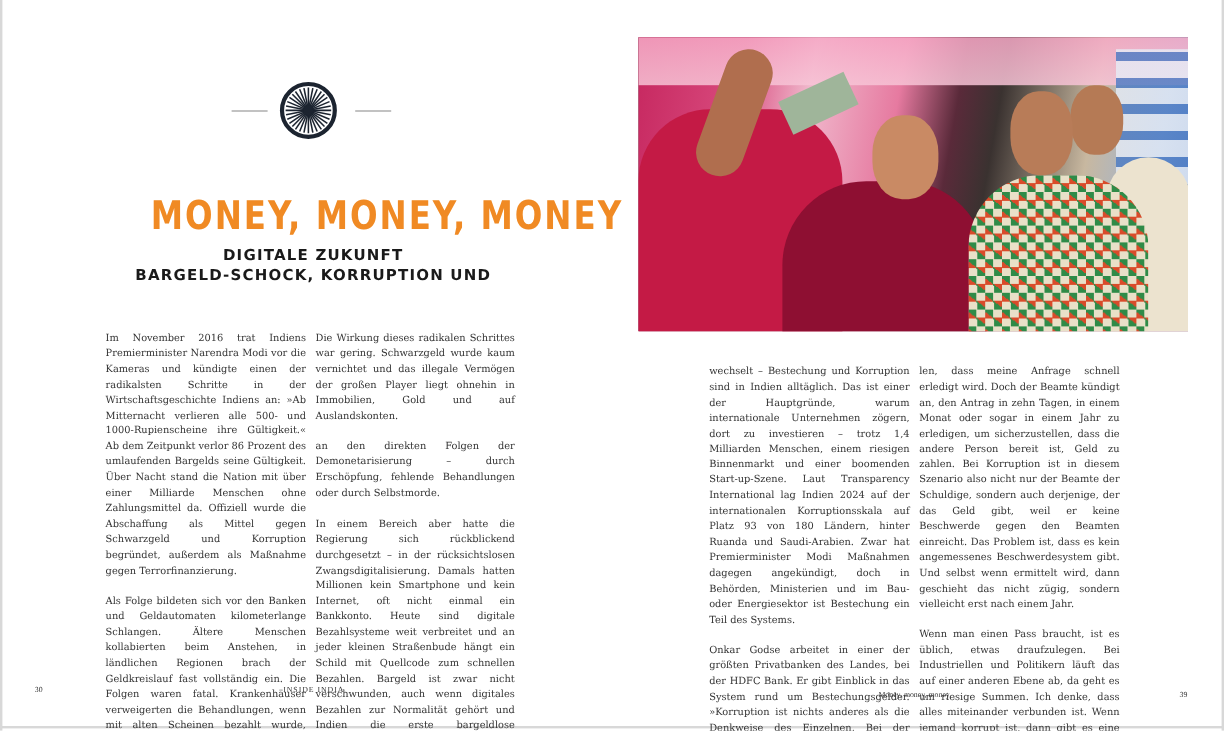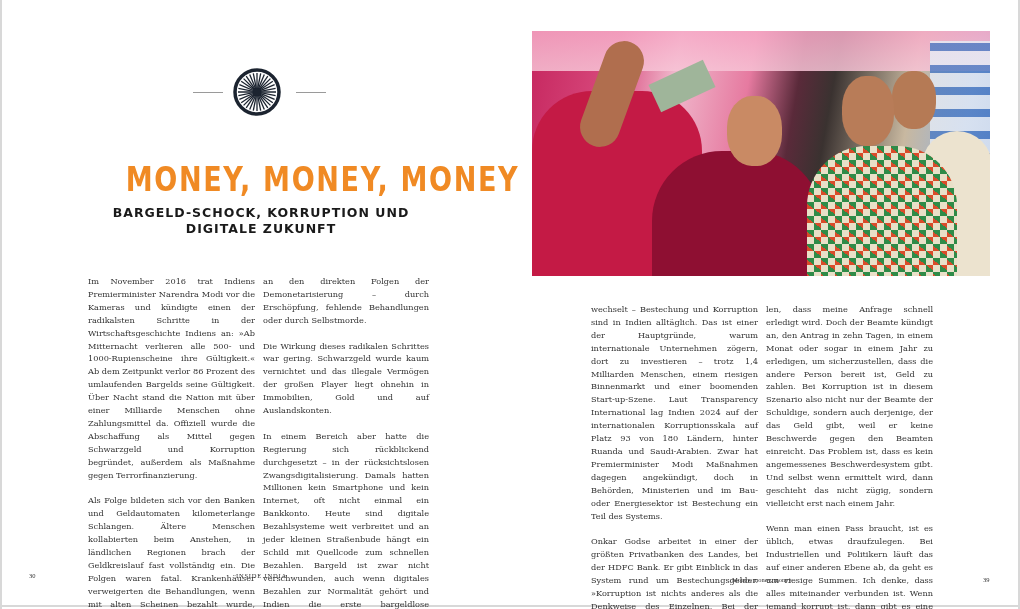--- a/index.html
+++ b/index.html
@@ -80,8 +80,8 @@
 
 <div class="title">MONEY, MONEY, MONEY</div>
 <div class="subtitle">
+  <div>DIGITALE ZUKUNFT</div>
   <div>BARGELD-SCHOCK, KORRUPTION UND</div>
-  <div>DIGITALE ZUKUNFT</div>
 </div>
 
 <div class="col c1">

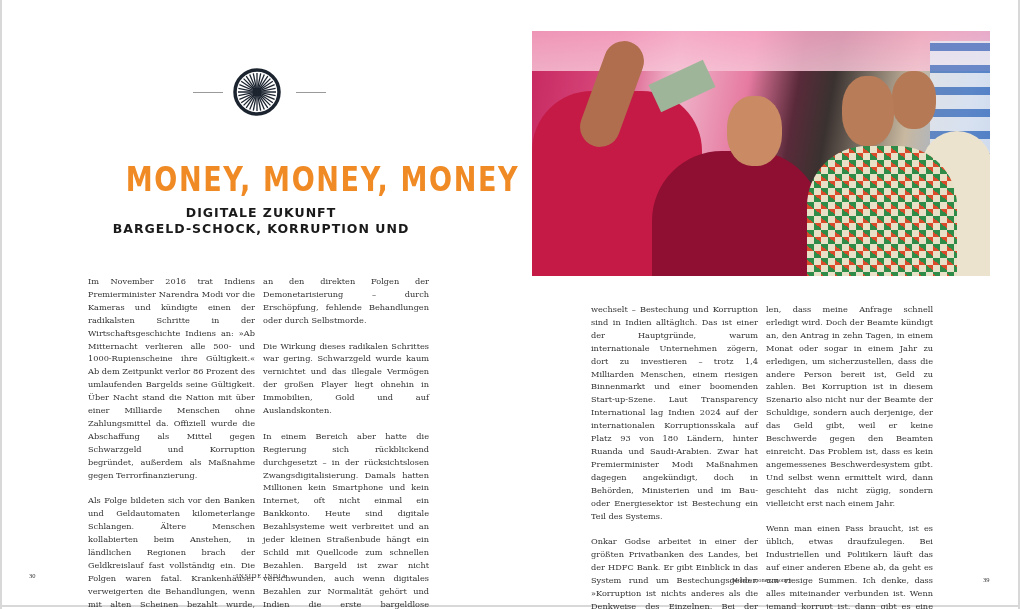--- a/index.html
+++ b/index.html
@@ -89,8 +89,8 @@
   <p>Als Folge bildeten sich vor den Banken und Geldautomaten kilometerlange Schlangen. Ältere Menschen kollabierten beim Anstehen, in ländlichen Regionen brach der Geldkreislauf fast vollständig ein. Die Folgen waren fatal. Krankenhäuser verweigerten die Behandlungen, wenn mit alten Scheinen bezahlt wurde, Tagelöhner wurden nicht ausgezahlt, Hochzeiten abgesagt, niemand hatte Bargeld für Einkäufe, und digitale Bezahlung war noch nicht weit verbreitet. Über 100 Menschen starben</p>
 </div>
 <div class="col c2">
+  <p>Die Wirkung dieses radikalen Schrittes war gering. Schwarzgeld wurde kaum vernichtet und das illegale Vermögen der großen Player liegt ohnehin in Immobilien, Gold und auf Auslandskonten.</p>
   <p>an den direkten Folgen der Demonetarisierung – durch Erschöpfung, fehlende Behandlungen oder durch Selbstmorde.</p>
-  <p>Die Wirkung dieses radikalen Schrittes war gering. Schwarzgeld wurde kaum vernichtet und das illegale Vermögen der großen Player liegt ohnehin in Immobilien, Gold und auf Auslandskonten.</p>
   <p>In einem Bereich aber hatte die Regierung sich rückblickend durchgesetzt – in der rücksichtslosen Zwangsdigitalisierung. Damals hatten Millionen kein Smartphone und kein Internet, oft nicht einmal ein Bankkonto. Heute sind digitale Bezahlsysteme weit verbreitet und an jeder kleinen Straßenbude hängt ein Schild mit Quellcode zum schnellen Bezahlen. Bargeld ist zwar nicht verschwunden, auch wenn digitales Bezahlen zur Normalität gehört und Indien die erste bargeldlose Volkswirtschaft werden könnte.</p>
 
 </div>

